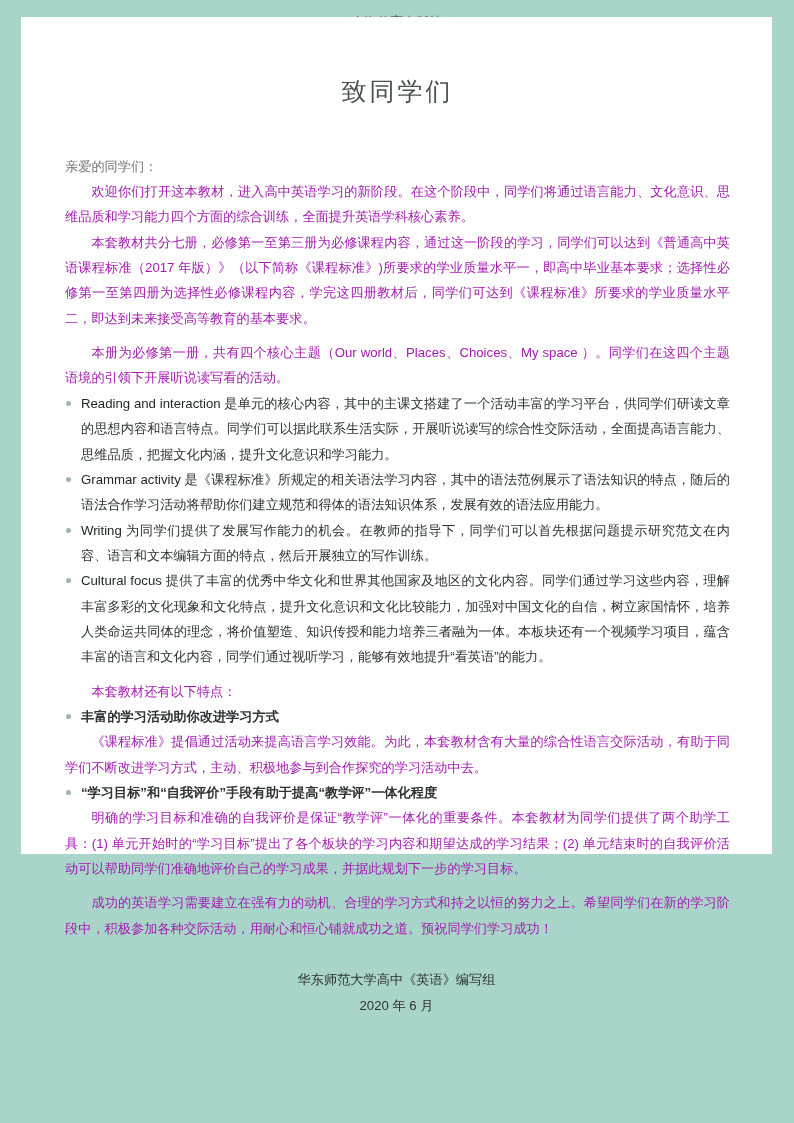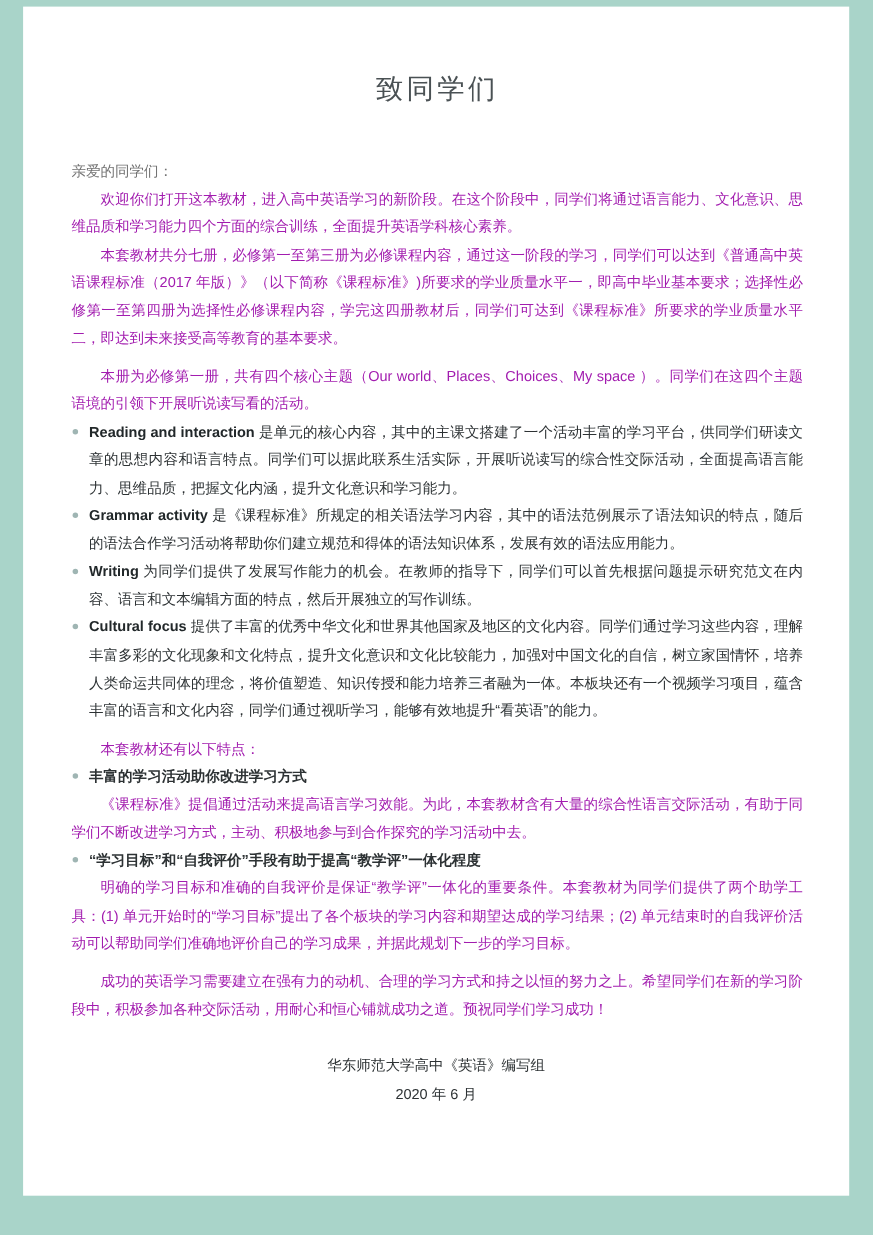--- a/index.html
+++ b/index.html
@@ -36,9 +36,9 @@
   .paper {
     position: absolute;
     left: 21px;
-    top: 6px;
+    top: 17px;
     width: 751px;
-    height: 1081px;
+    height: 837px;
     background: #ffffff;
     box-sizing: border-box;
   }

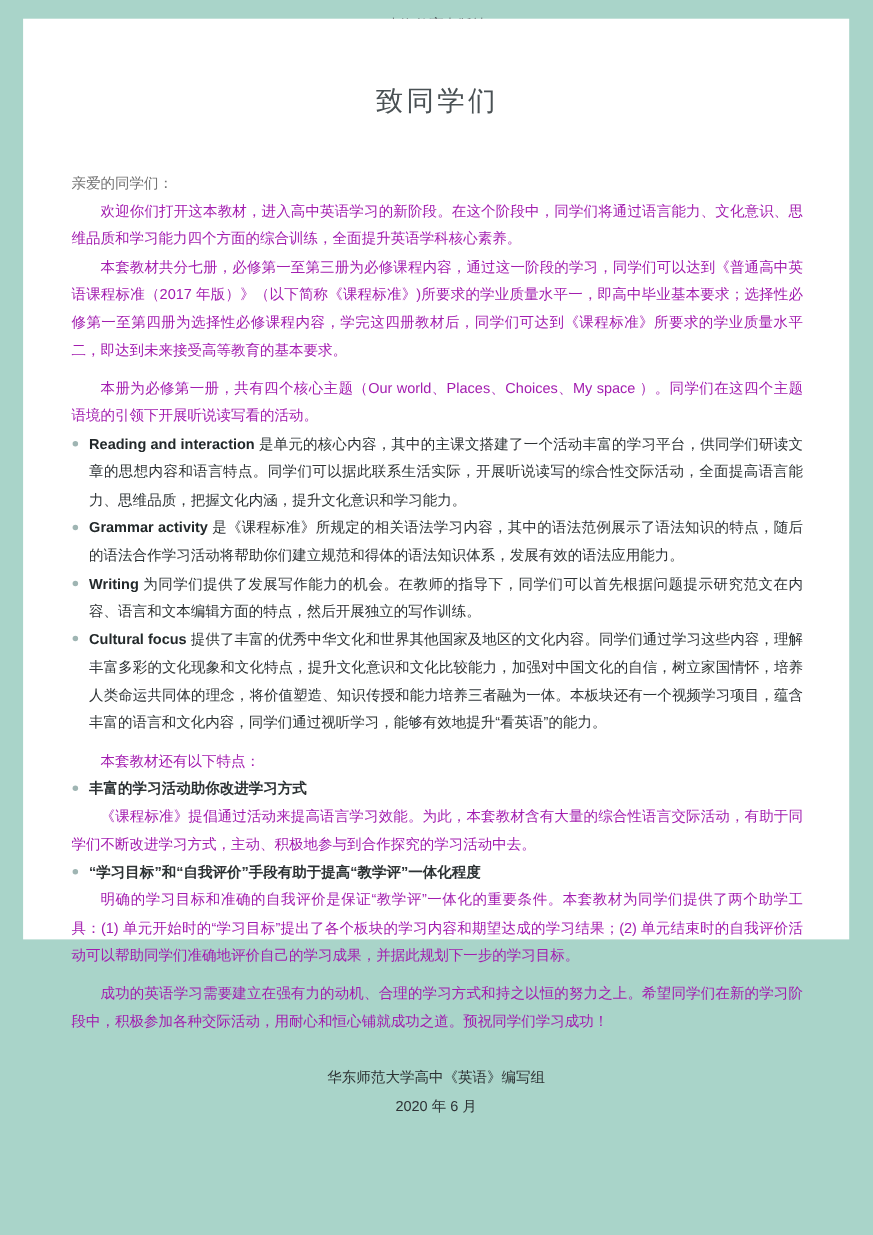--- a/index.html
+++ b/index.html
@@ -103,7 +103,7 @@
     background: #9fb5b3;
   }
   .term {
-    font-weight: bold;
+    font-weight: normal;
     color: #22282a;
   }
   .feature-heading {

